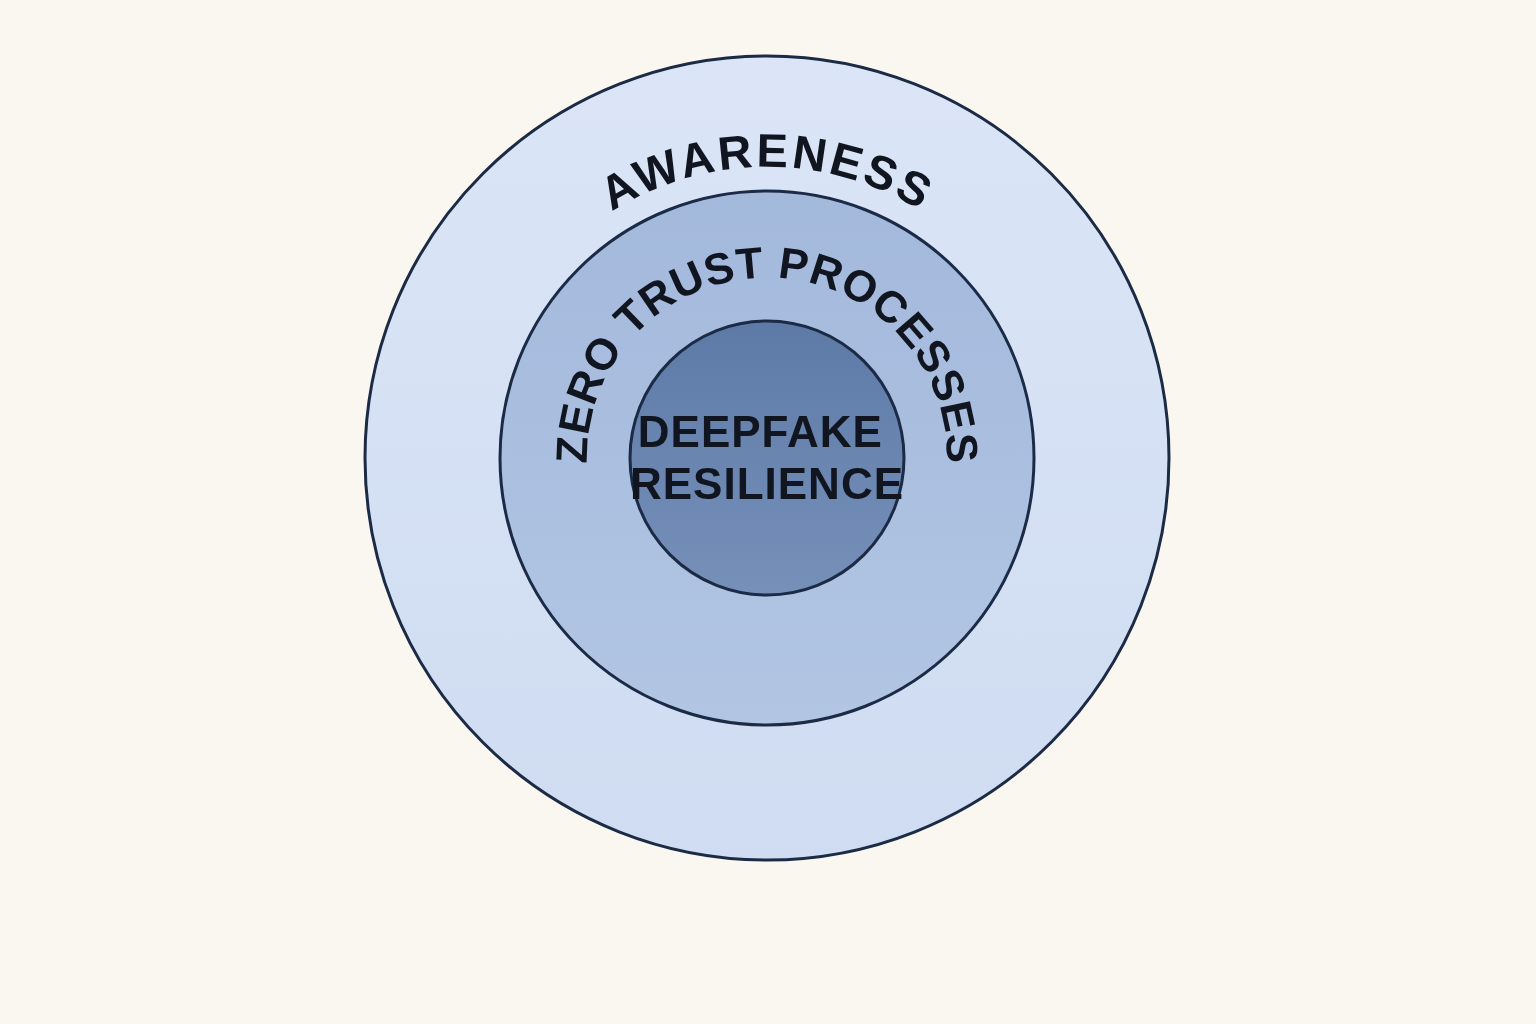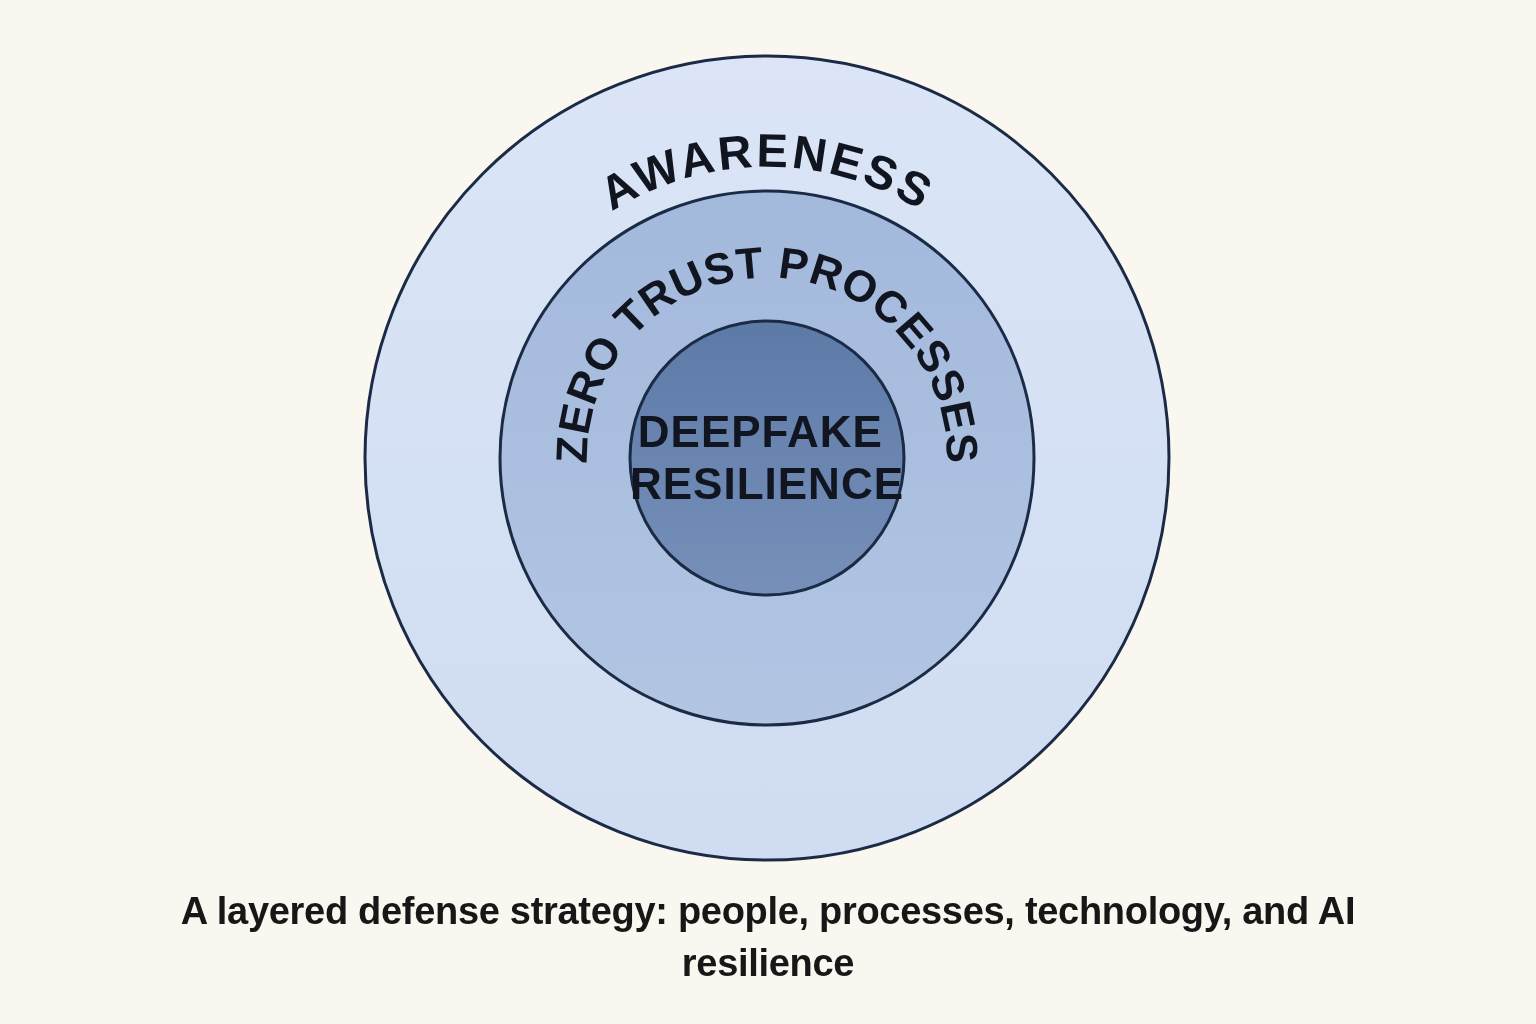--- a/index.html
+++ b/index.html
@@ -98,10 +98,6 @@
     </text>
   </svg>
 
-  <div class="caption">
-    <div>A layered defense strategy: people, processes, technology, and AI</div>
-    <div>resilience</div>
-  </div>
 
 </div>
 

